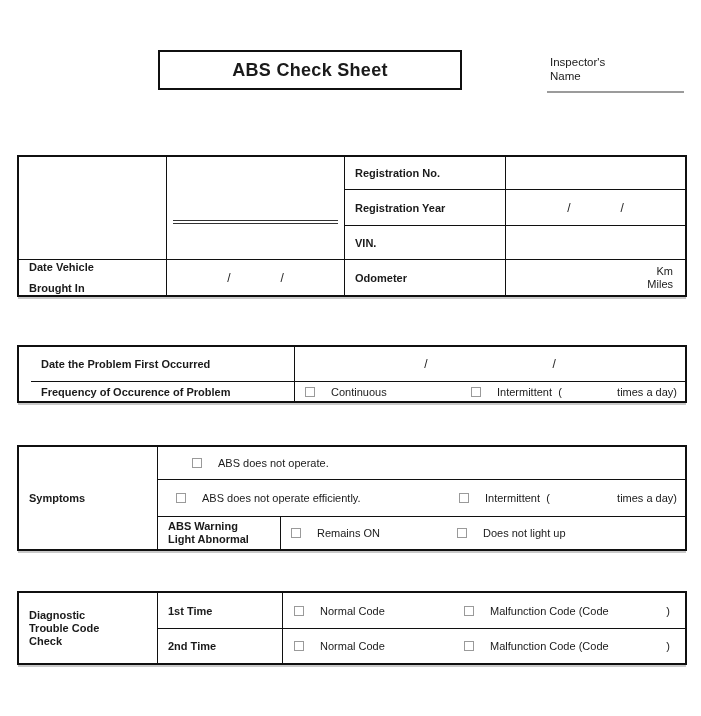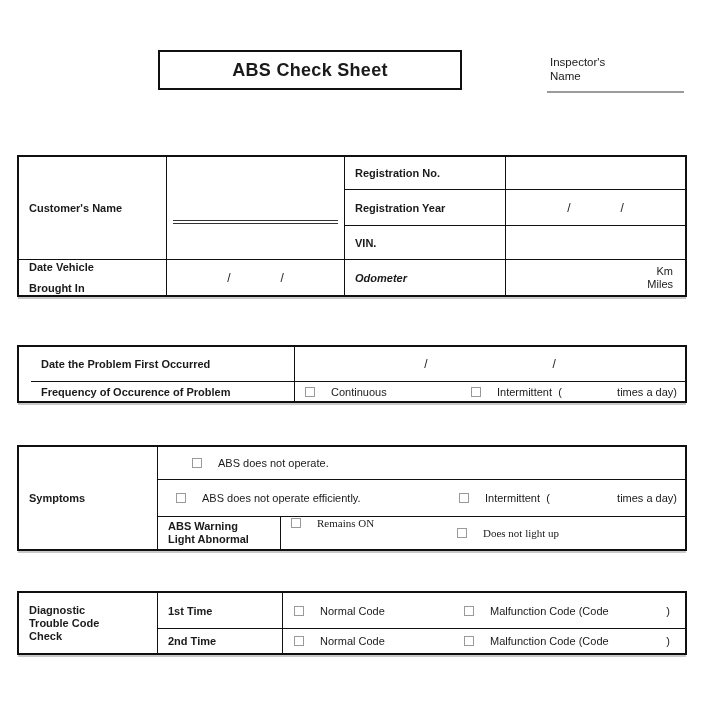--- a/index.html
+++ b/index.html
@@ -110,7 +110,6 @@
   </div>
 
   <div class="tbl t1">
-    <div class="cell lab c-cust">Customer's Name</div>
     <div class="cell bL c-name">
       <div class="writing-line"></div>
     </div>

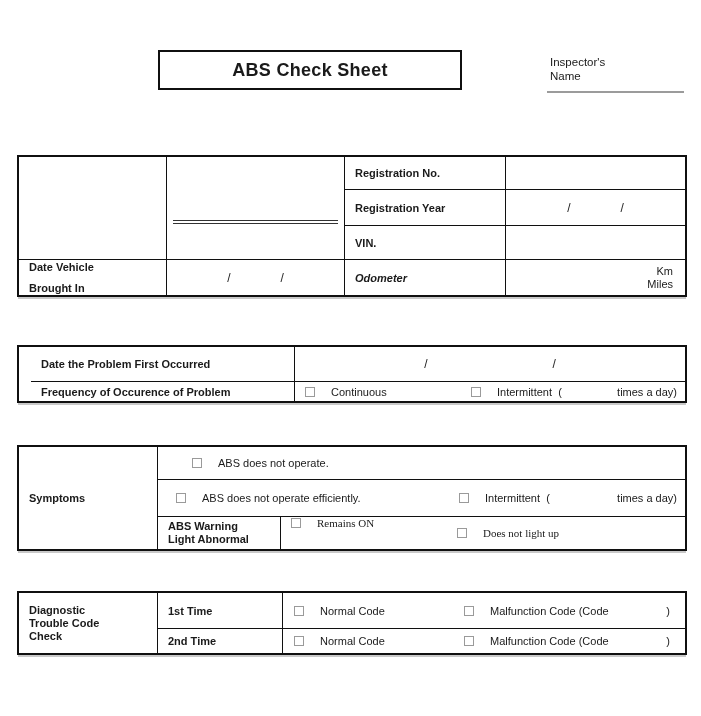--- a/index.html
+++ b/index.html
@@ -56,7 +56,7 @@
   .t1 .c-vinV  { grid-area:3/4/4/5; }
   .t1 .c-dateL { grid-area:4/1/5/2; }
   .t1 .c-dateV { grid-area:4/2/5/3; gap:50px; }
-  .t1 .c-odoL  { grid-area:4/3/5/4;font-style:italic; }
+  .t1 .c-odoL  { grid-area:4/3/5/4; }
   .t1 .c-odoV  { grid-area:4/4/5/5; justify-content:flex-end; padding-right:12px;
                  text-align:right; line-height:13px; }
   .writing-line {

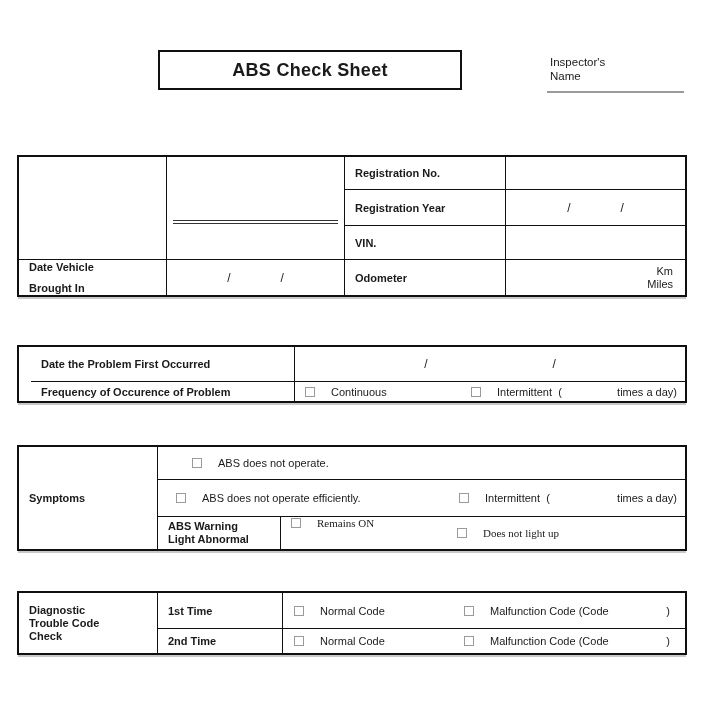--- a/index.html
+++ b/index.html
@@ -84,7 +84,7 @@
     display:flex; flex-direction:column; justify-content:center;
     padding-left:10px; font-weight:bold; line-height:13px; flex:none;
   }
-  .warn-content { flex:1; position:relative; display:flex; align-items:flex-start; height:100%;font-family:Liberation Serif, serif; }
+  .warn-content { flex:1; position:relative; display:flex; align-items:center; height:100%; }
 
   
   .t4 { top:591px; height:64px;

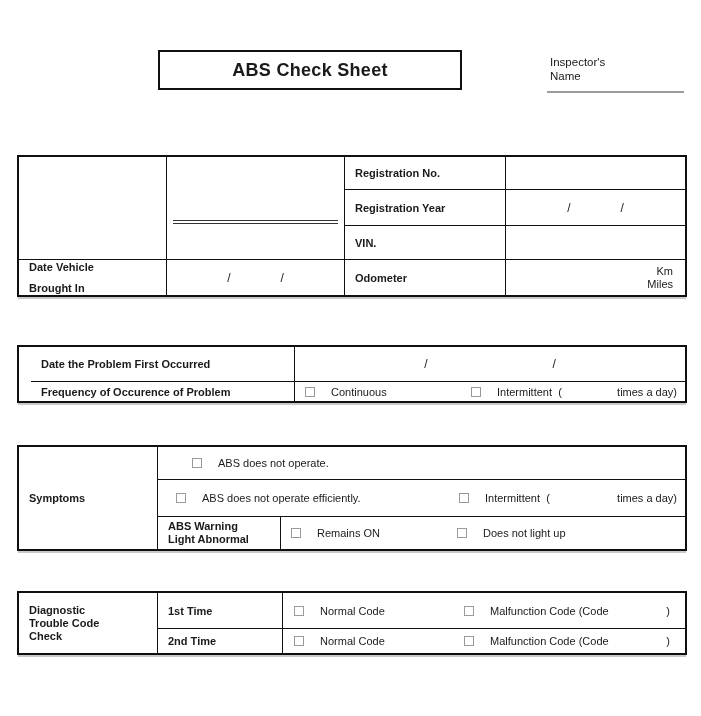--- a/index.html
+++ b/index.html
@@ -87,7 +87,7 @@
   .warn-content { flex:1; position:relative; display:flex; align-items:center; height:100%; }
 
   
-  .t4 { top:591px; height:64px;
+  .t4 { top:591px; height:74px;
         grid-template-columns:138px 125px 1fr; grid-template-rows:35px 1fr; }
   .t4 .c-dtc { grid-area:1/1/3/2; line-height:13px; }
   .t4 .c-t1  { grid-area:1/2/2/3; }

